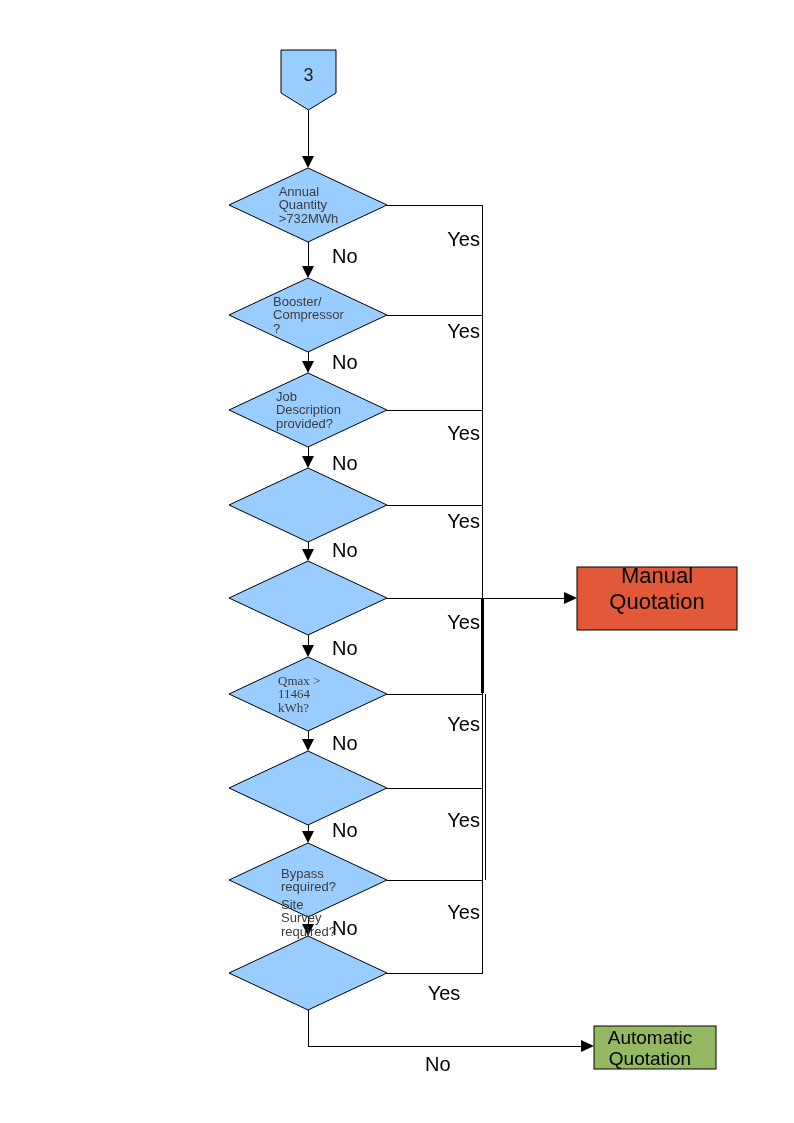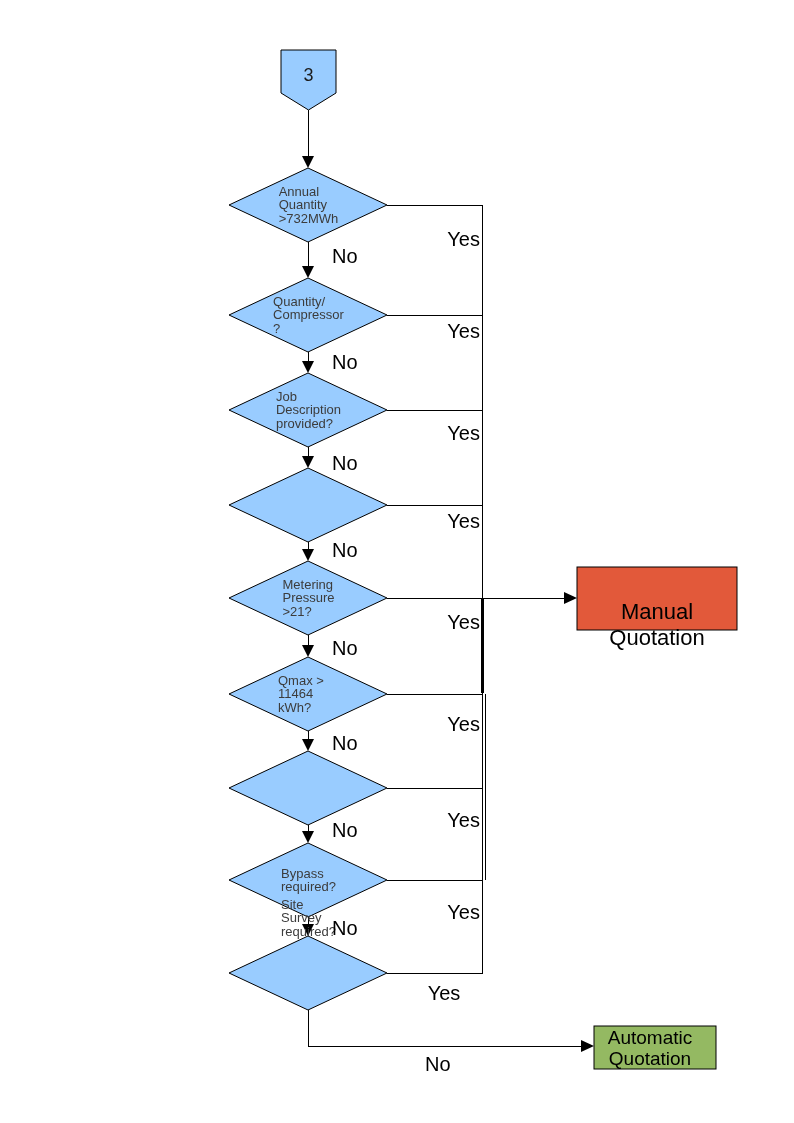--- a/index.html
+++ b/index.html
@@ -93,7 +93,7 @@
   <div class="dlabel" style="top:168px">Annual
 Quantity
 &gt;732MWh</div>
-  <div class="dlabel" style="top:278px">Quantity/
+  <div class="dlabel" style="top:278px">Booster/
 Compressor
 ?</div>
   <div class="dlabel" style="top:373px">Job

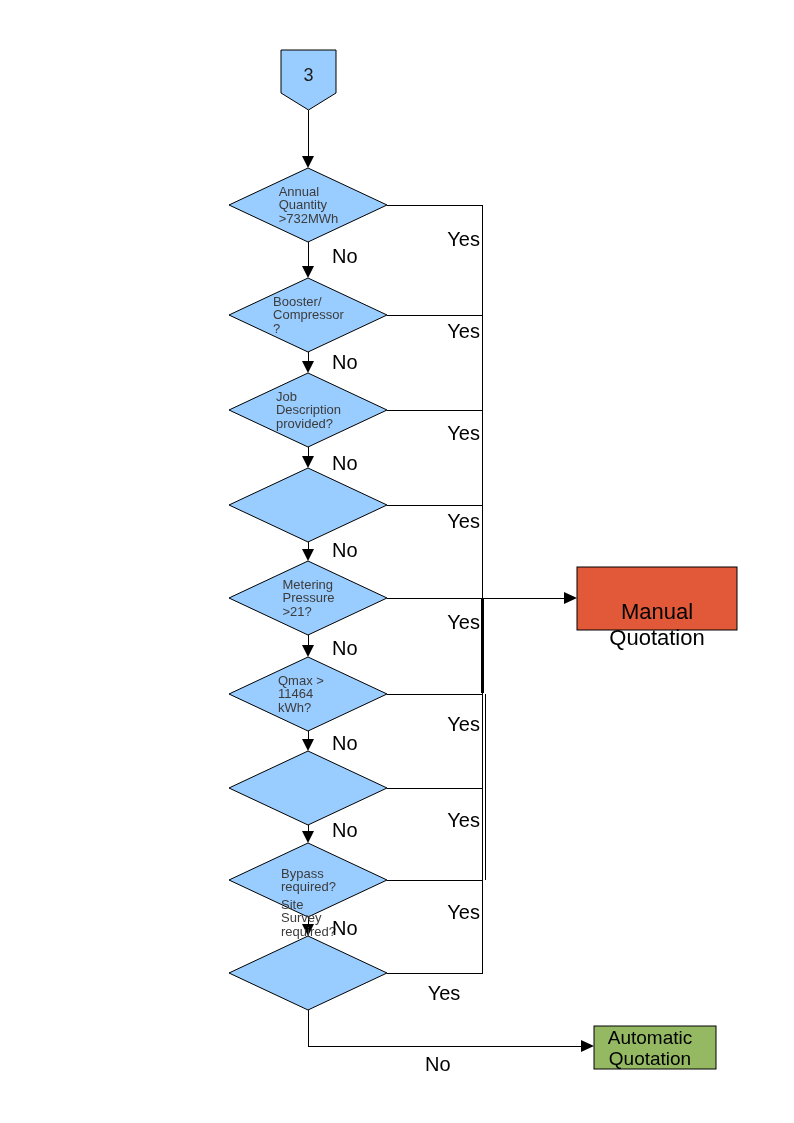--- a/index.html
+++ b/index.html
@@ -99,9 +99,6 @@
   <div class="dlabel" style="top:373px">Job
 Description
 provided?</div>
-  <div class="dlabel" style="top:561px">Metering
-Pressure
-&gt;21?</div>
   <div class="dlabel align-left" style="top:657px">Qmax &gt;
 11464
 kWh?</div>

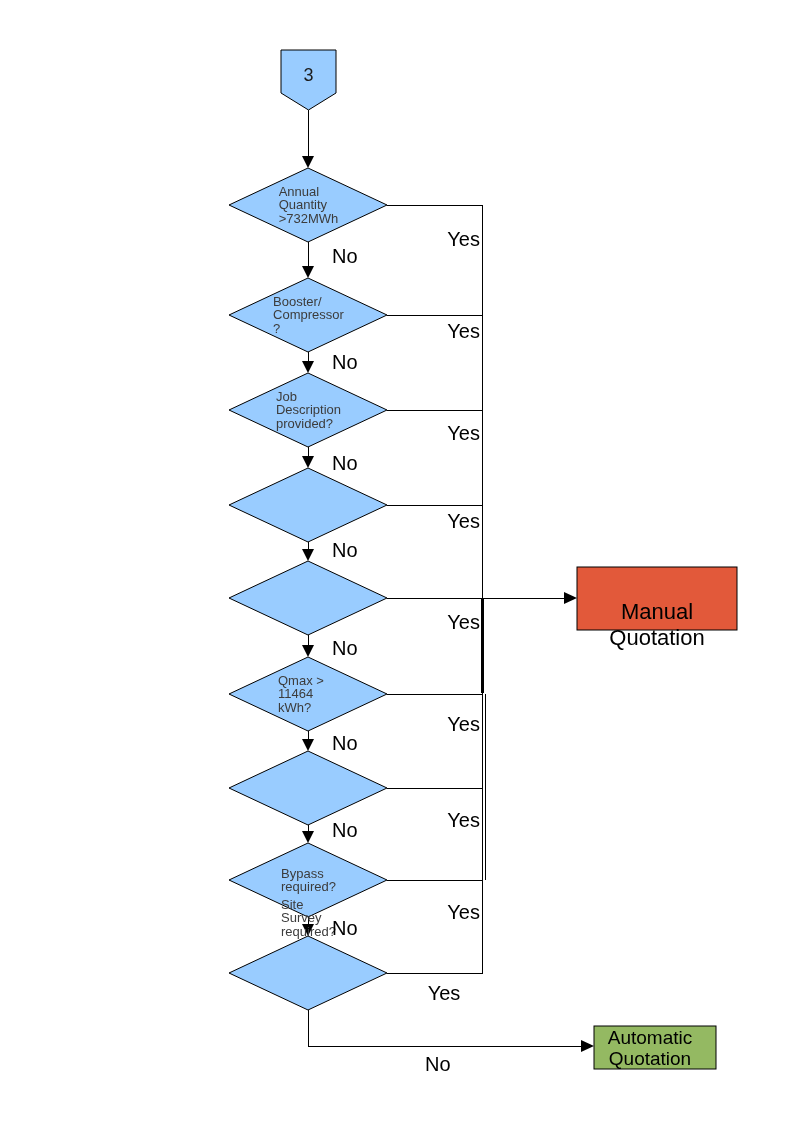--- a/index.html
+++ b/index.html
@@ -25,7 +25,7 @@
           font-size:18px;color:#1c1c1c;}
   .box-label{position:absolute;display:flex;align-items:center;justify-content:center;
           text-align:center;white-space:pre-line;color:#000000;}
-  .manual-label{left:577px;top:593px;width:160px;height:63px;font-size:22px;line-height:26px;}
+  .manual-label{left:577px;top:557px;width:160px;height:63px;font-size:22px;line-height:26px;}
   .auto-label{left:594px;top:1026px;width:112px;height:43px;font-size:19px;line-height:21px;}
 </style>
 </head>

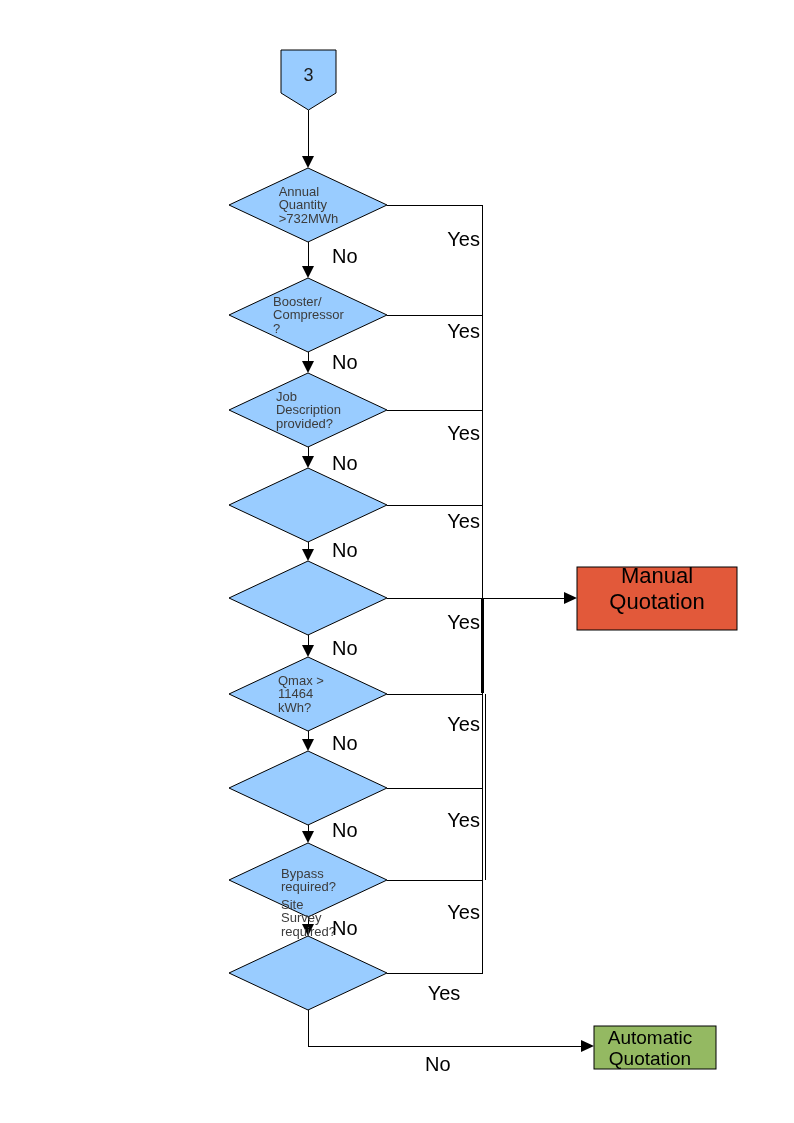--- a/index.html
+++ b/index.html
@@ -14,7 +14,7 @@
           align-items:center;justify-content:center;
           font-size:13px;line-height:13.5px;color:#3c3c3c;white-space:pre-line;}
   .dlabel.align-left{justify-content:flex-start;text-align:left;
-          padding-left:30px;box-sizing:border-box;}
+          padding-left:30px;box-sizing:border-box;font-family:Liberation Serif, serif;}
   .elabel{position:absolute;font-size:20px;line-height:23px;color:#000000;}
   .yes{left:420px;width:60px;text-align:right;}
   .yes-last{left:418px;width:52px;text-align:center;}

